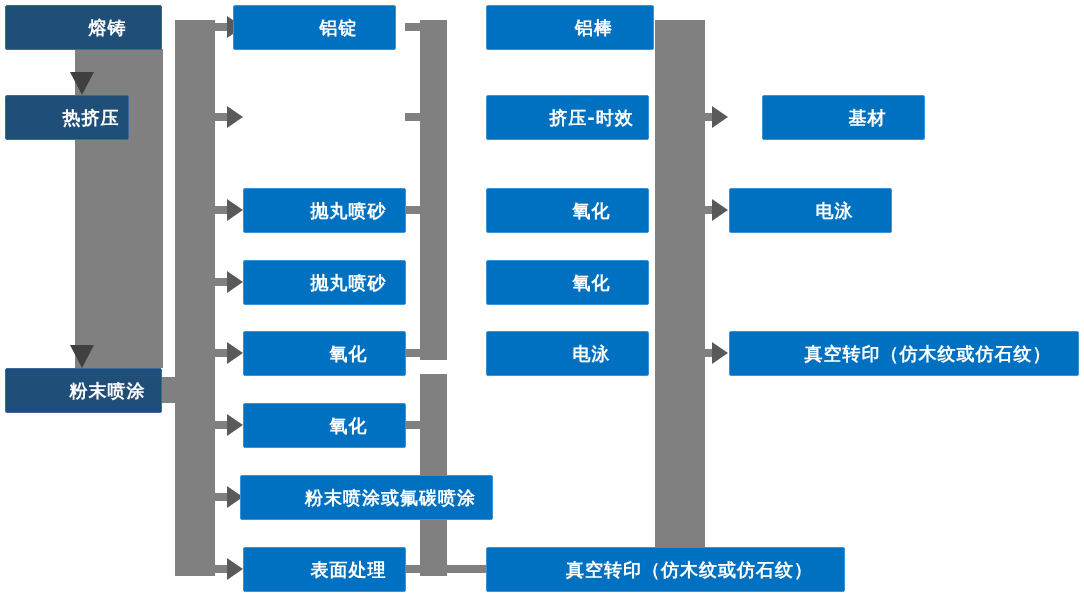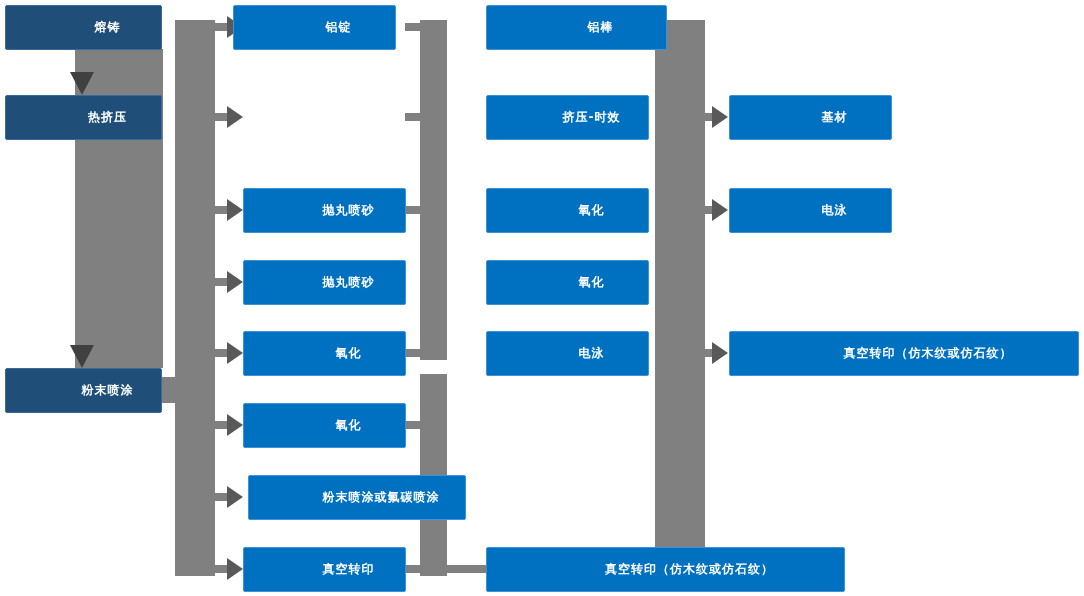--- a/index.html
+++ b/index.html
@@ -11,7 +11,7 @@
   .nub{position:absolute;background:var(--connector,#808080);z-index:1;}
   .node{
     position:absolute;z-index:3;display:flex;align-items:center;justify-content:center;
-    color:var(--text,#ffffff);font-size:12px;font-weight:600;letter-spacing:1px;
+    color:var(--text,#ffffff);font-size:18px;font-weight:600;letter-spacing:1px;
     box-sizing:border-box;border-radius:2px;text-align:center;white-space:nowrap;padding-left:48px;
   }
   .node.dark{background:var(--dark-node,#1f4e79);border:1px solid #38699f;}

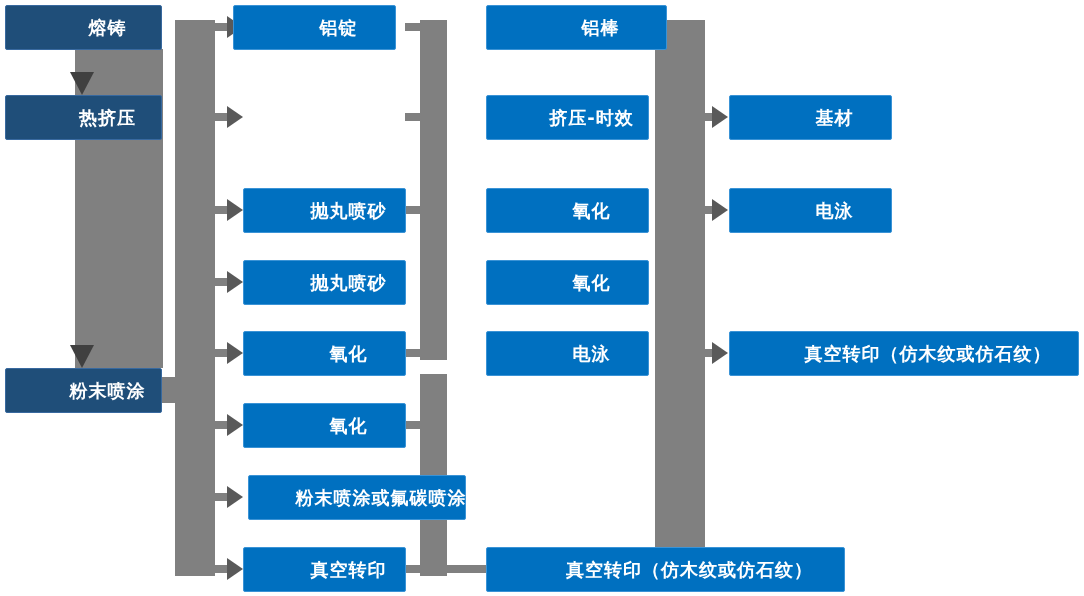--- a/index.html
+++ b/index.html
@@ -88,7 +88,7 @@
   <div class="node blue" style="left:248px;top:475px;width:218px;height:45px">粉末喷涂或氟碳喷涂</div>
   <div class="node blue" style="left:243px;top:547px;width:163px;height:45px">真空转印</div>
 
-  <div class="node blue" style="left:486px;top:5px;width:181px;height:45px">铝棒</div>
+  <div class="node blue" style="left:486px;top:5px;width:168px;height:45px">铝棒</div>
   <div class="node blue" style="left:486px;top:95px;width:163px;height:45px">挤压-时效</div>
   <div class="node blue" style="left:486px;top:188px;width:163px;height:45px">氧化</div>
   <div class="node blue" style="left:486px;top:260px;width:163px;height:45px">氧化</div>

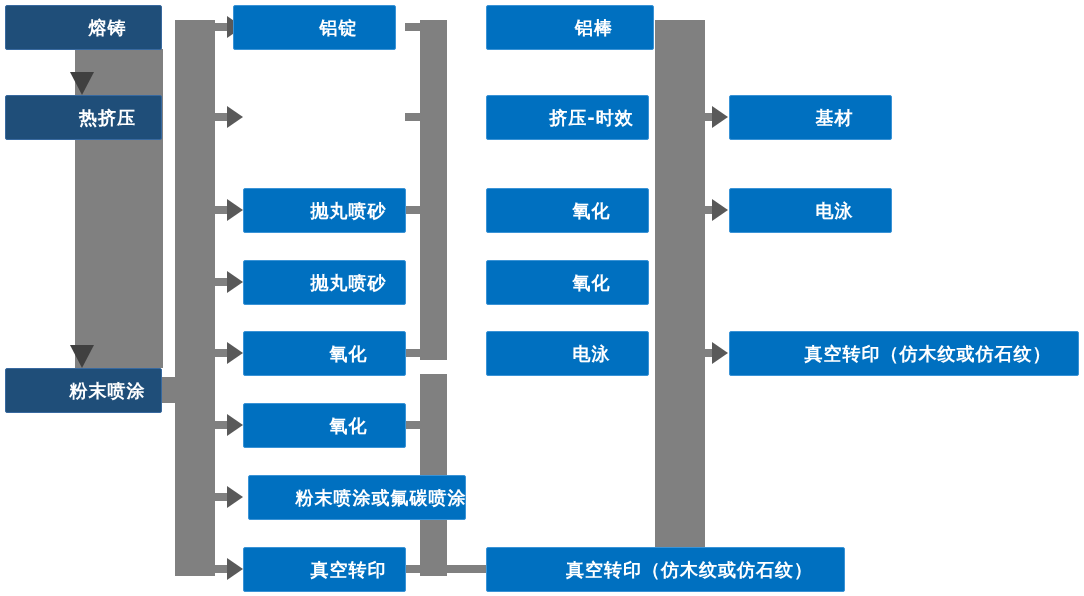--- a/index.html
+++ b/index.html
@@ -77,7 +77,7 @@
   <div class="arrow-down" style="left:70px;top:345px"></div>
 
   <div class="node dark" style="left:5px;top:5px;width:157px;height:45px">熔铸</div>
-  <div class="node dark" style="left:5px;top:95px;width:157px;height:45px">热挤压</div>
+  <div class="node dark" style="left:5px;top:95px;width:124px;height:45px">热挤压</div>
   <div class="node dark" style="left:5px;top:368px;width:157px;height:45px">粉末喷涂</div>
 
   <div class="node blue" style="left:233px;top:5px;width:163px;height:45px">铝锭</div>

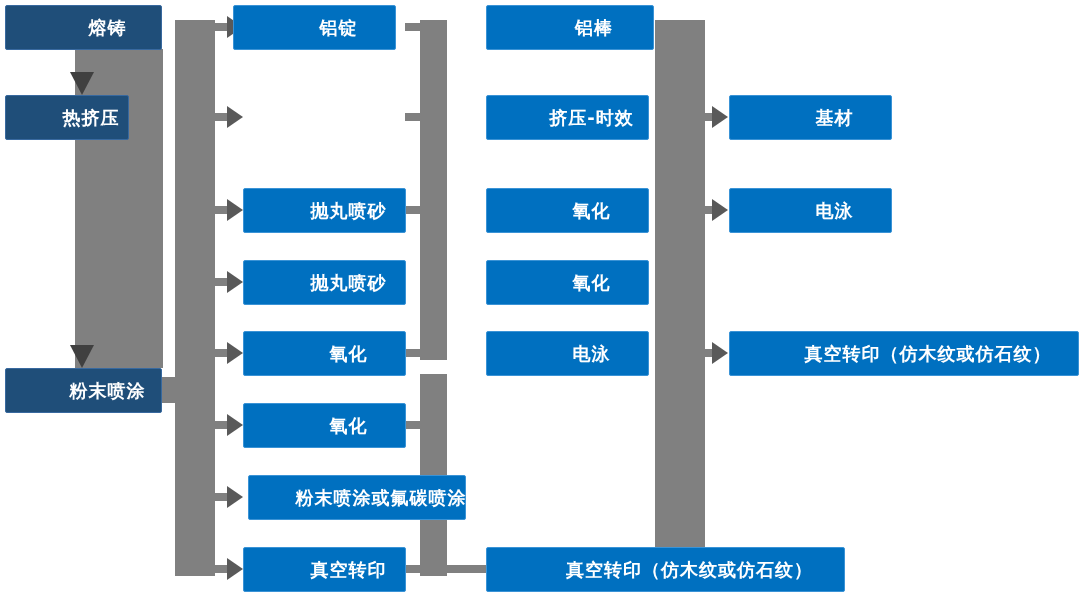--- a/index.html
+++ b/index.html
@@ -95,7 +95,7 @@
   <div class="node blue" style="left:486px;top:331px;width:163px;height:45px">电泳</div>
   <div class="node blue" style="left:486px;top:547px;width:359px;height:45px">真空转印（仿木纹或仿石纹）</div>
 
-  <div class="node blue" style="left:729px;top:95px;width:163px;height:45px">基材</div>
+  <div class="node blue" style="left:762px;top:95px;width:163px;height:45px">基材</div>
   <div class="node blue" style="left:729px;top:188px;width:163px;height:45px">电泳</div>
   <div class="node blue" style="left:729px;top:331px;width:350px;height:45px">真空转印（仿木纹或仿石纹）</div>
 

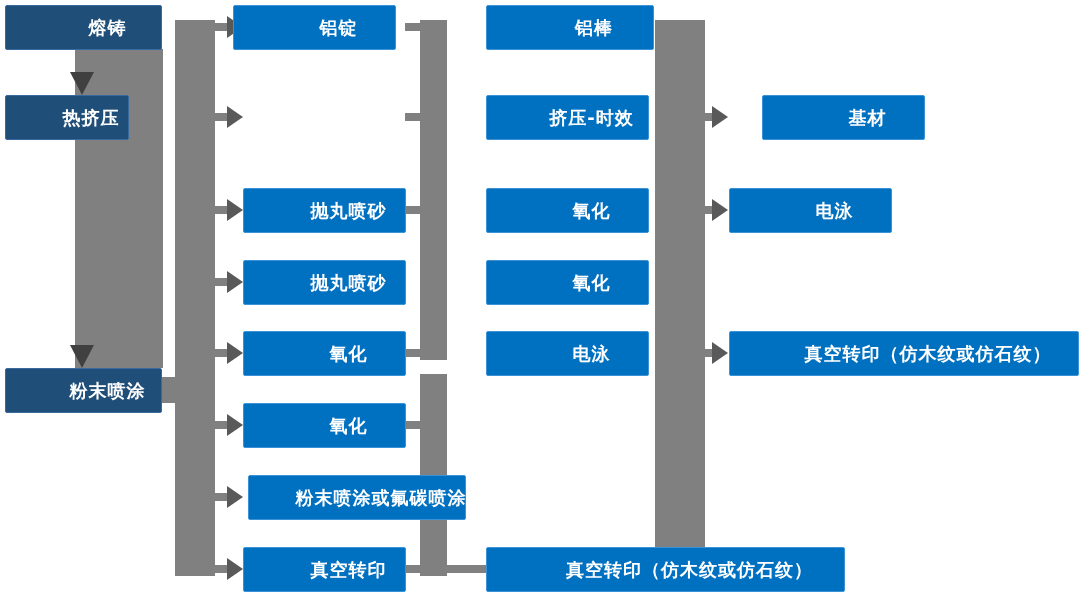--- a/index.html
+++ b/index.html
@@ -85,7 +85,7 @@
   <div class="node blue" style="left:243px;top:260px;width:163px;height:45px">抛丸喷砂</div>
   <div class="node blue" style="left:243px;top:331px;width:163px;height:45px">氧化</div>
   <div class="node blue" style="left:243px;top:403px;width:163px;height:45px">氧化</div>
-  <div class="node blue" style="left:248px;top:475px;width:218px;height:45px">粉末喷涂或氟碳喷涂</div>
+  <div class="node blue" style="left:240px;top:475px;width:253px;height:45px">粉末喷涂或氟碳喷涂</div>
   <div class="node blue" style="left:243px;top:547px;width:163px;height:45px">真空转印</div>
 
   <div class="node blue" style="left:486px;top:5px;width:168px;height:45px">铝棒</div>

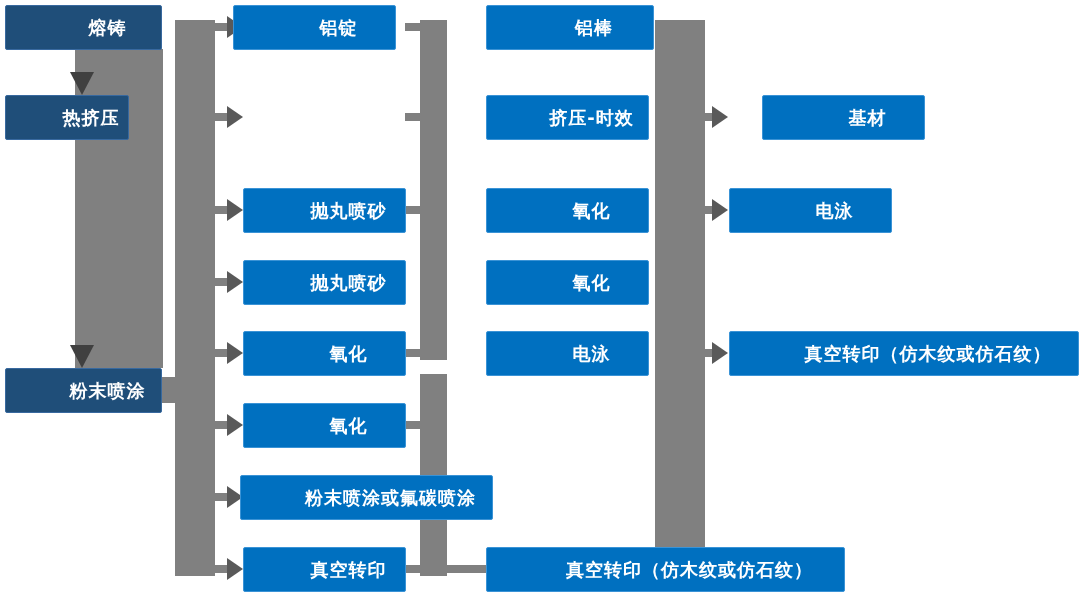--- a/index.html
+++ b/index.html
@@ -86,7 +86,7 @@
   <div class="node blue" style="left:243px;top:331px;width:163px;height:45px">氧化</div>
   <div class="node blue" style="left:243px;top:403px;width:163px;height:45px">氧化</div>
   <div class="node blue" style="left:240px;top:475px;width:253px;height:45px">粉末喷涂或氟碳喷涂</div>
-  <div class="node blue" style="left:243px;top:547px;width:163px;height:45px">真空转印</div>
+  <div class="node blue" style="left:243px;top:547px;width:163px;height:45px">表面处理</div>
 
   <div class="node blue" style="left:486px;top:5px;width:168px;height:45px">铝棒</div>
   <div class="node blue" style="left:486px;top:95px;width:163px;height:45px">挤压-时效</div>

